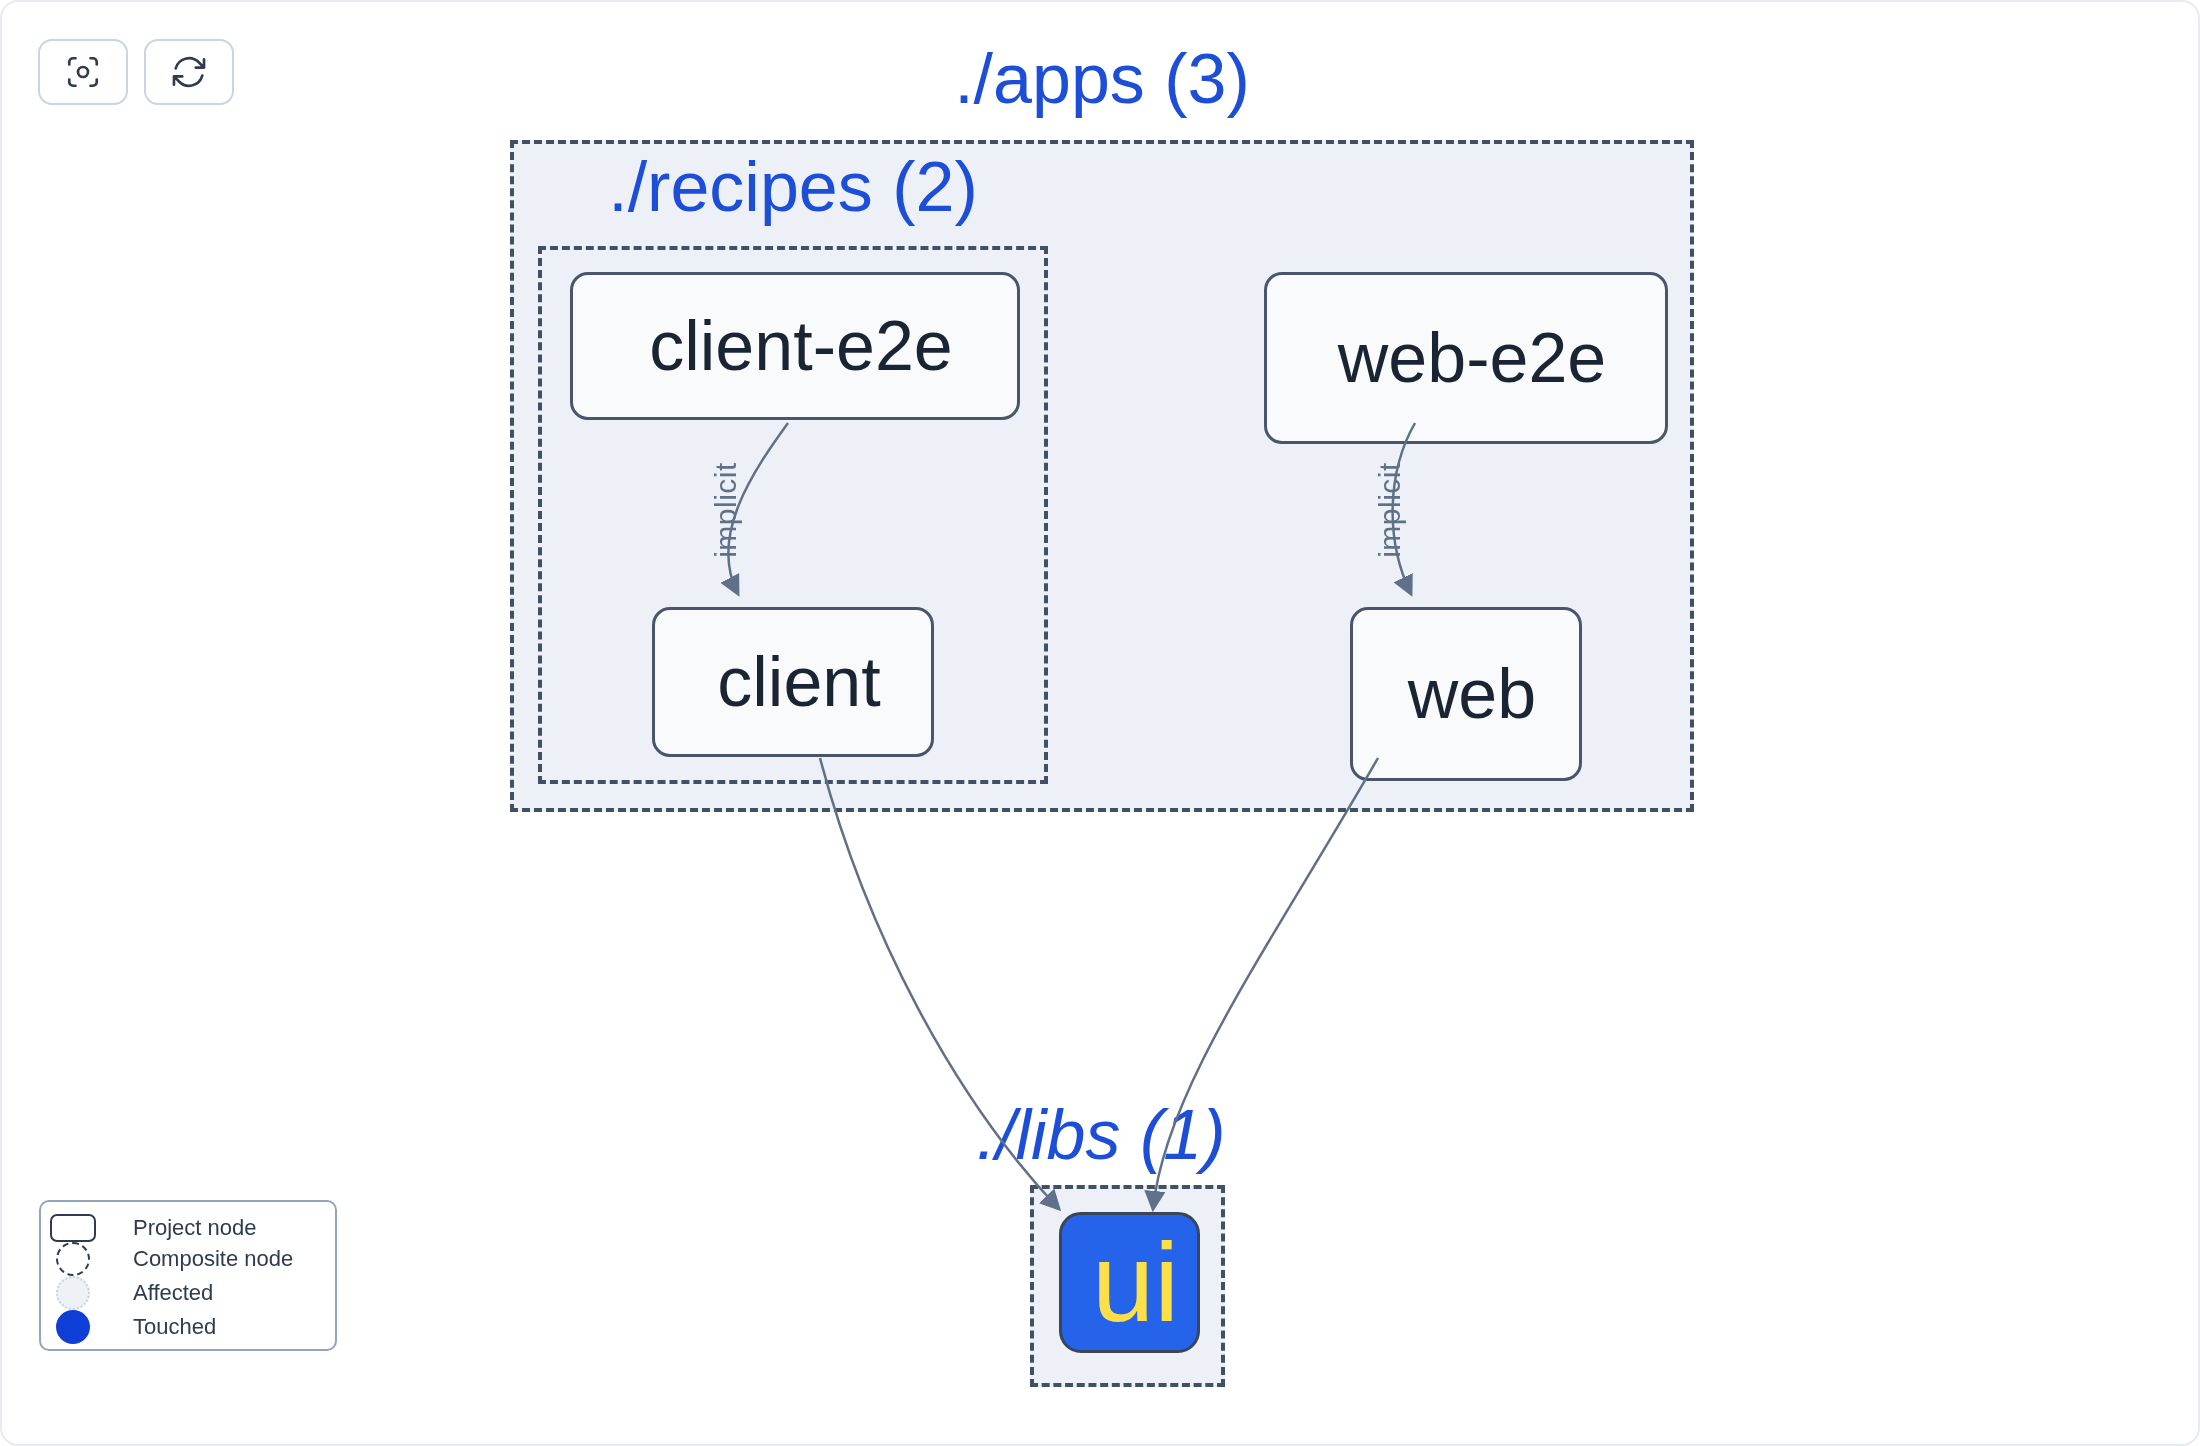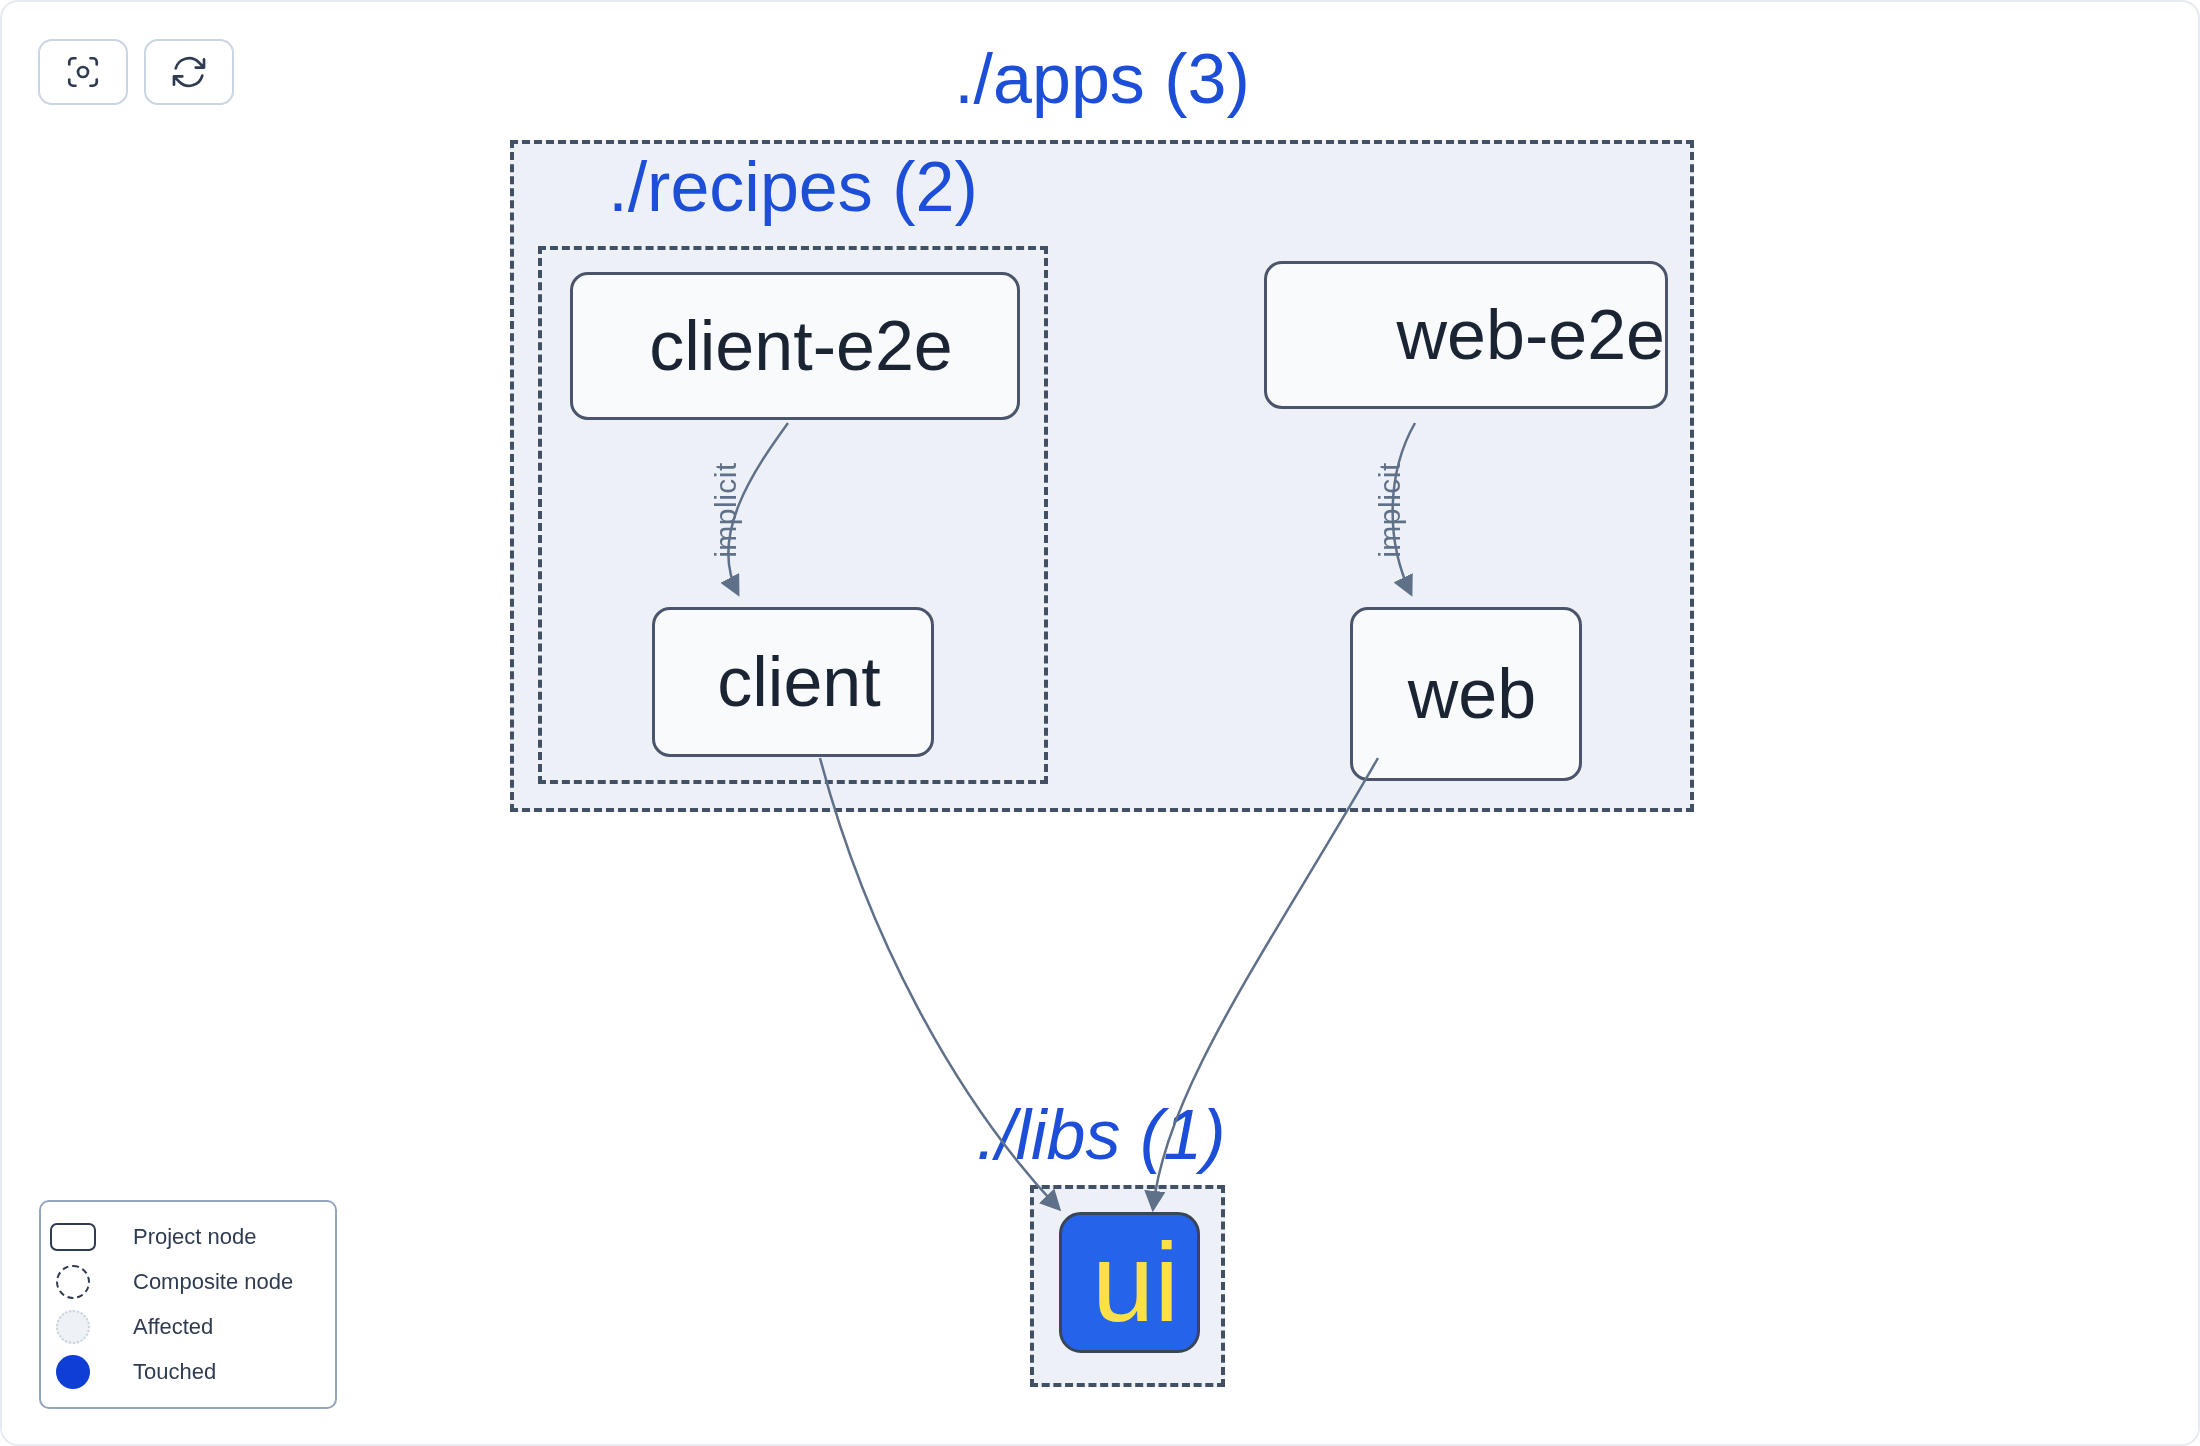--- a/index.html
+++ b/index.html
@@ -37,7 +37,7 @@
     font-size:70px;color:#1a2433;z-index:3;cursor:pointer;padding-left:12px;
   }
   #node-client-e2e{left:568px;top:270px;width:450px;height:148px;}
-  #node-web-e2e{left:1262px;top:259px;width:404px;height:148px;justify-content:flex-end;}
+  #node-web-e2e{left:1262px;top:270px;width:404px;height:172px;}
   #node-client{left:650px;top:605px;width:282px;height:150px;}
   #node-web{left:1348px;top:605px;width:232px;height:174px;}
   #node-ui{

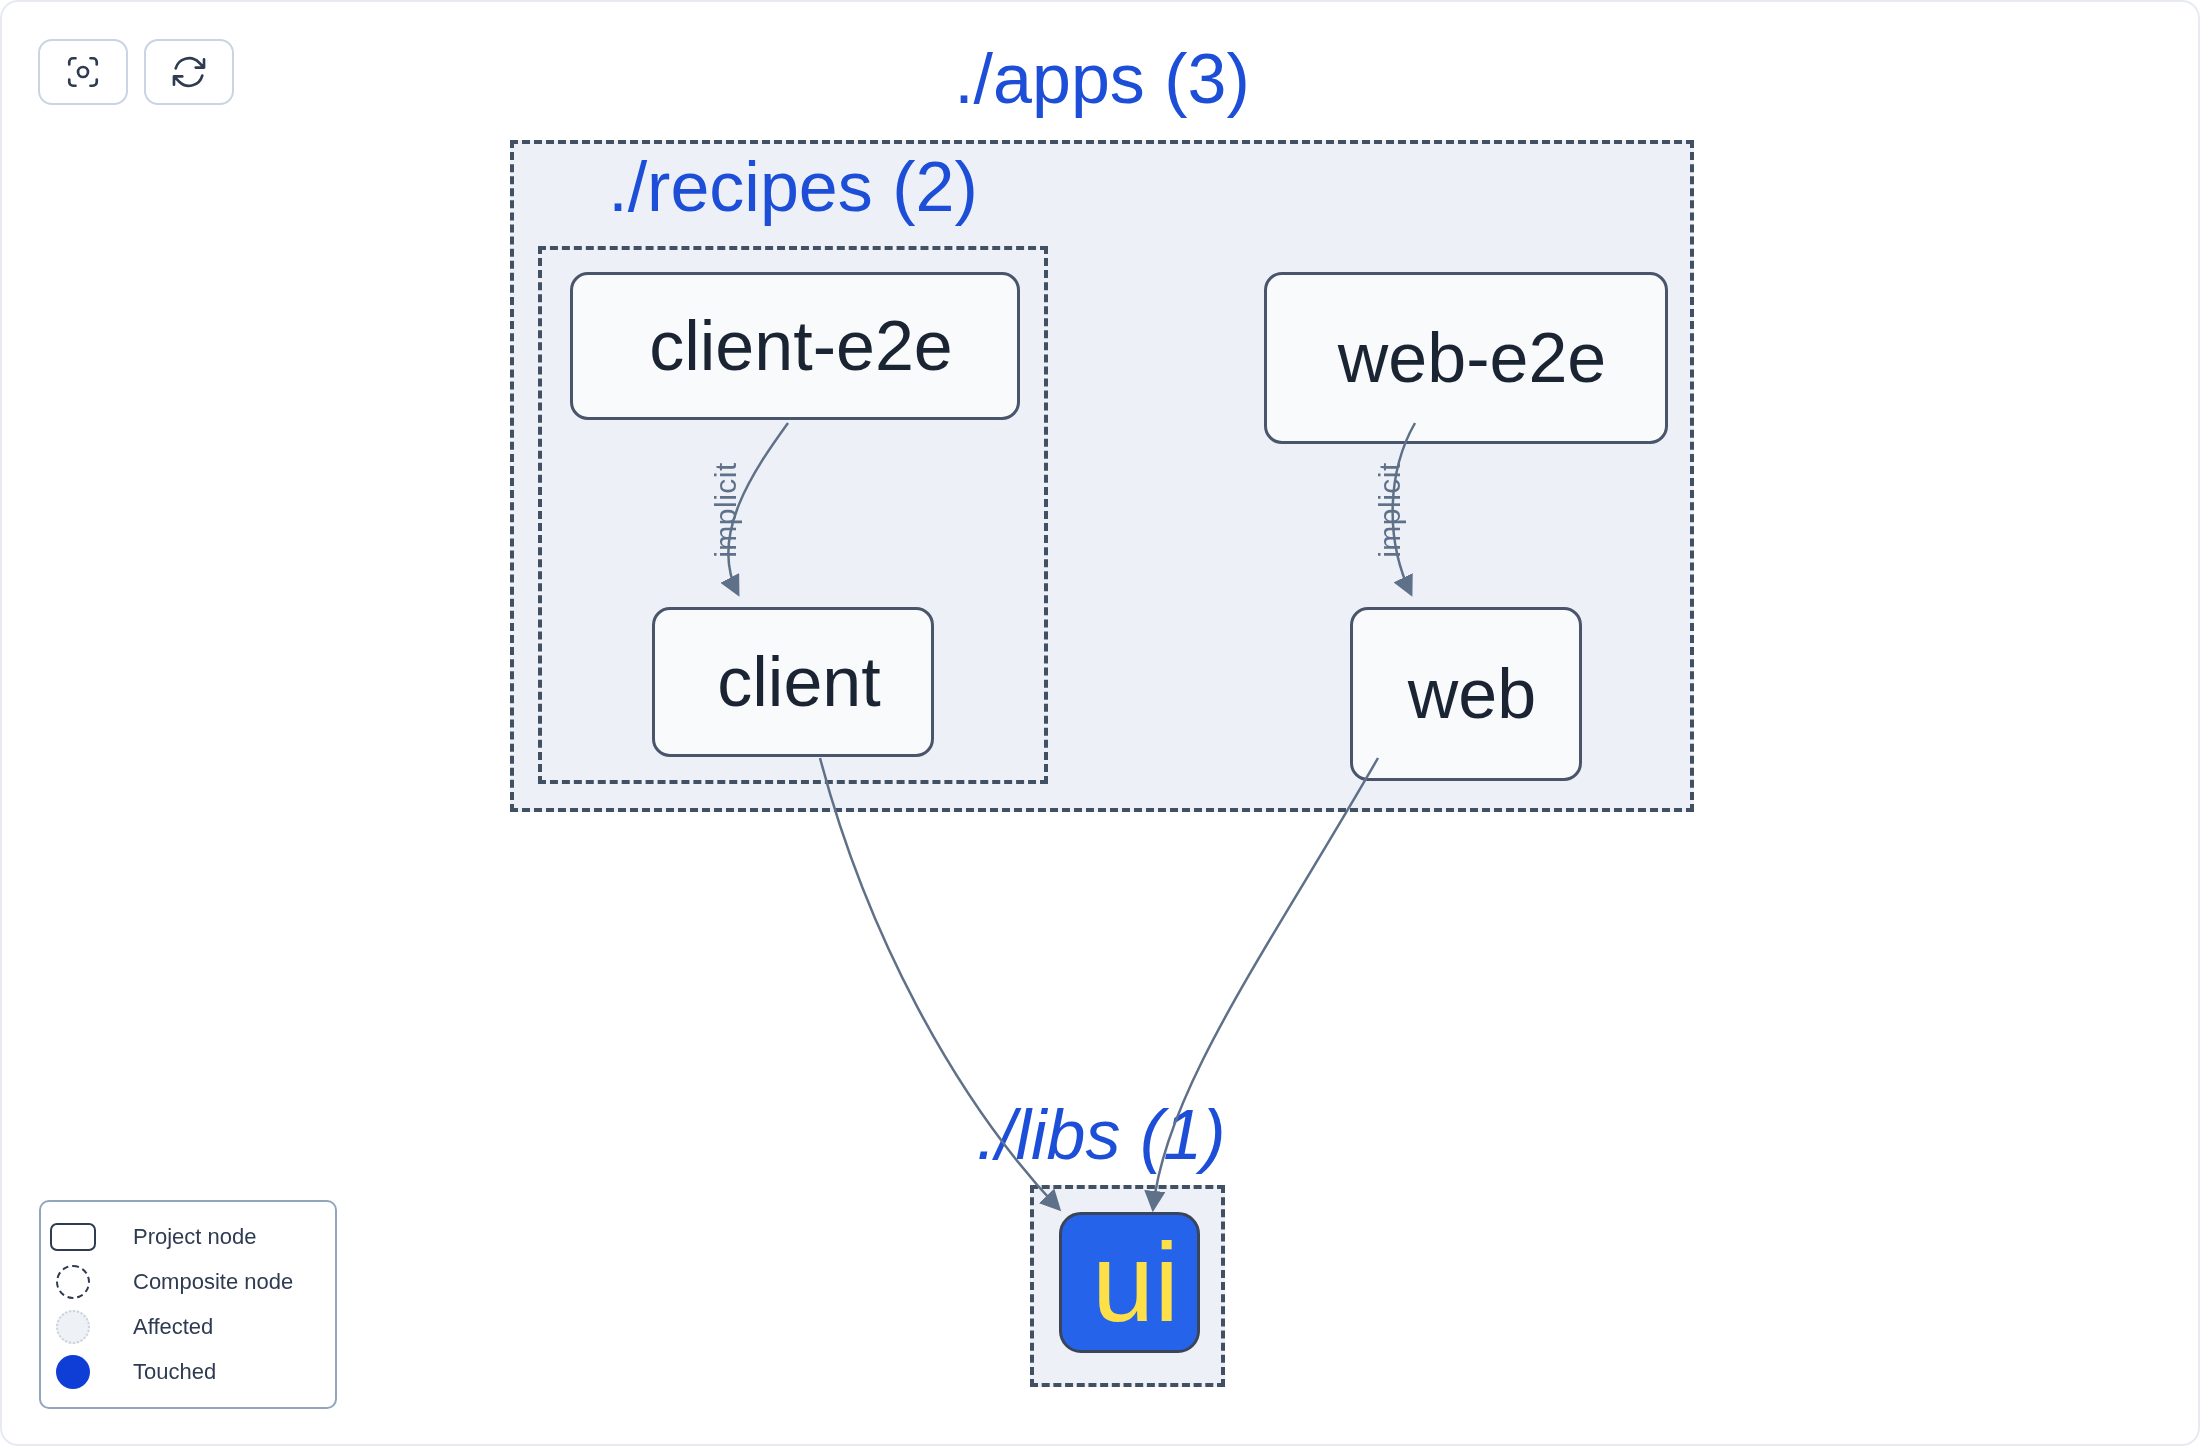--- a/index.html
+++ b/index.html
@@ -55,7 +55,7 @@
   #edge-label-2{left:1388px;top:508px;}
   
   .legend{
-    position:absolute;left:37px;top:1198px;width:298px;height:209px;
+    position:absolute;left:37px;top:1198px;width:298px;height:151px;
     background:#ffffff;border:2px solid #91a6bd;border-radius:10px;z-index:10;
     display:flex;flex-direction:column;justify-content:space-around;padding:12px 0;
   }

